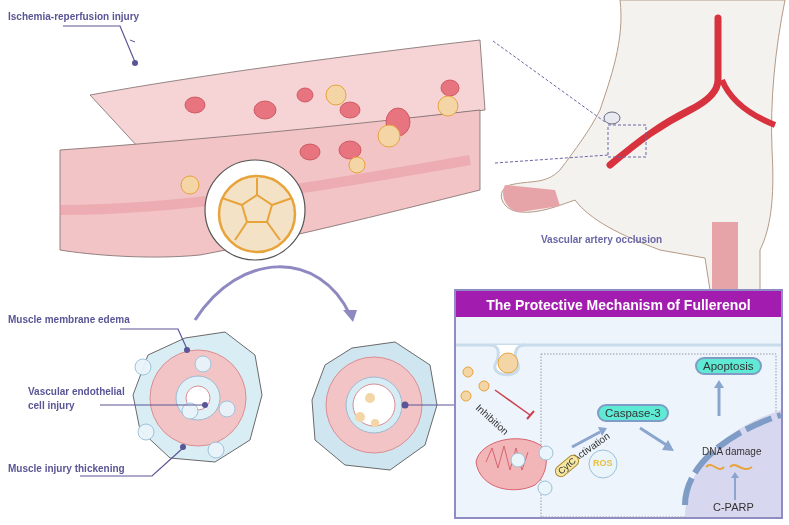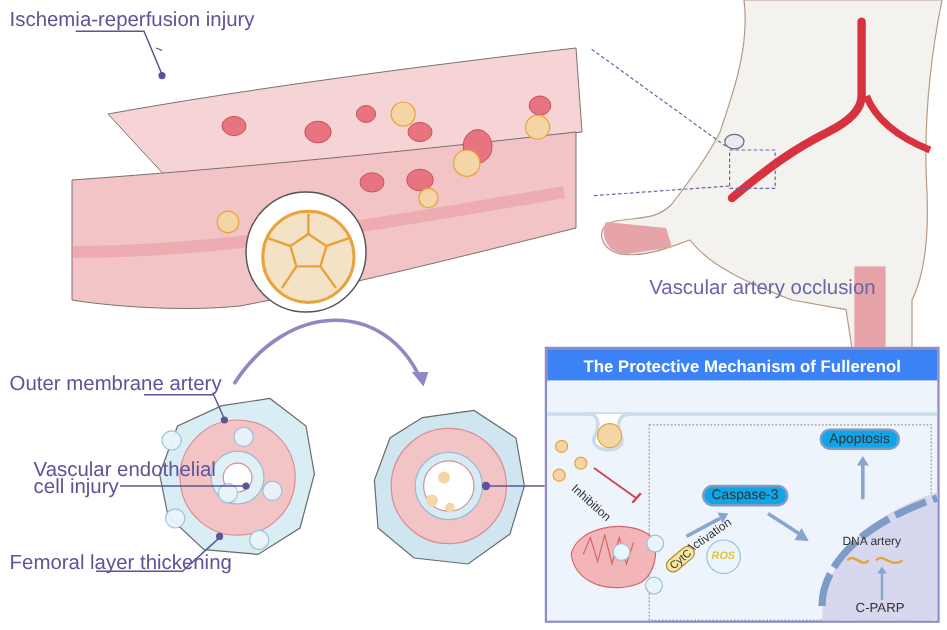--- a/index.html
+++ b/index.html
@@ -4,7 +4,7 @@
 <style>
   html, body { margin:0; padding:0; background:#ffffff; }
   body { width:789px; height:525px; position:relative; overflow:hidden; font-family:"Liberation Sans", sans-serif; }
-  .label { position:absolute; font-weight:normal; color:#5a5596; font-size:17px; line-height:13px; white-space:nowrap;text-align:center; }
+  .label { position:absolute; font-weight:bold; color:#5a5596; font-size:10px; line-height:13px; white-space:nowrap;text-align:center; }
   .panel { position:absolute; left:454px; top:289px; width:329px; height:230px; border:2px solid #8f8bc4; background:#eef4fb; box-sizing:border-box; }
   .panel-title { height:28px; background:#3b82f6; color:#fff; font-weight:bold; font-size:14px; text-align:center; line-height:28px; }
   .pill { position:absolute; border:2px solid #7e9cc6; border-radius:10px; background:#0ea5e9; font-size:11.5px; color:#333; padding:1px 6px; white-space:nowrap; }

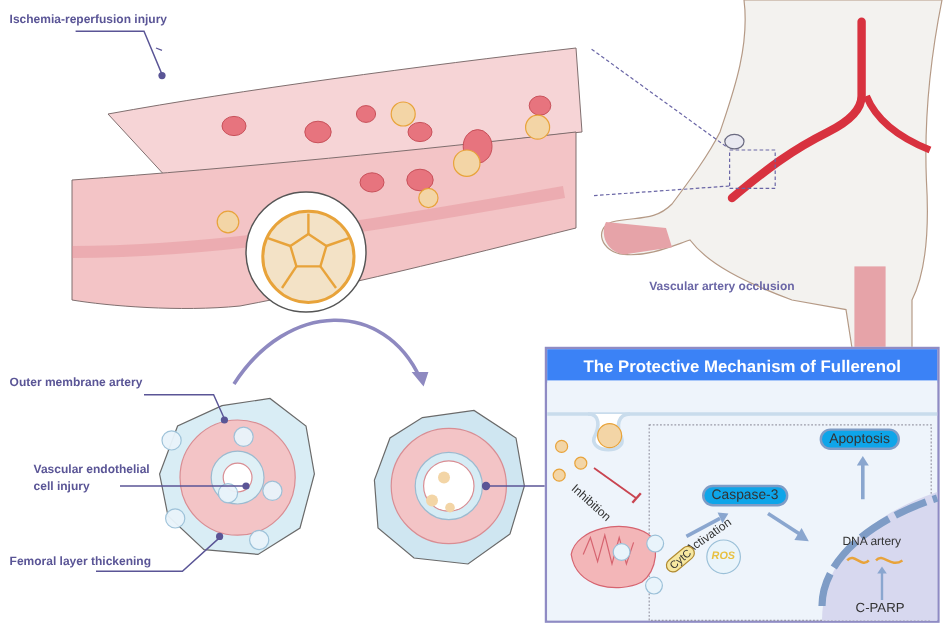--- a/index.html
+++ b/index.html
@@ -6,7 +6,7 @@
   body { width:789px; height:525px; position:relative; overflow:hidden; font-family:"Liberation Sans", sans-serif; }
   .label { position:absolute; font-weight:bold; color:#5a5596; font-size:10px; line-height:13px; white-space:nowrap;text-align:center; }
   .panel { position:absolute; left:454px; top:289px; width:329px; height:230px; border:2px solid #8f8bc4; background:#eef4fb; box-sizing:border-box; }
-  .panel-title { height:28px; background:#3b82f6; color:#fff; font-weight:bold; font-size:14px; text-align:center; line-height:28px; }
+  .panel-title { height:28px; background:#a21caf; color:#fff; font-weight:bold; font-size:14px; text-align:center; line-height:28px; }
   .pill { position:absolute; border:2px solid #7e9cc6; border-radius:10px; background:#0ea5e9; font-size:11.5px; color:#333; padding:1px 6px; white-space:nowrap; }
   .small { position:absolute; font-size:10px; color:#333; white-space:nowrap; }
   svg { position:absolute; left:0; top:0; }

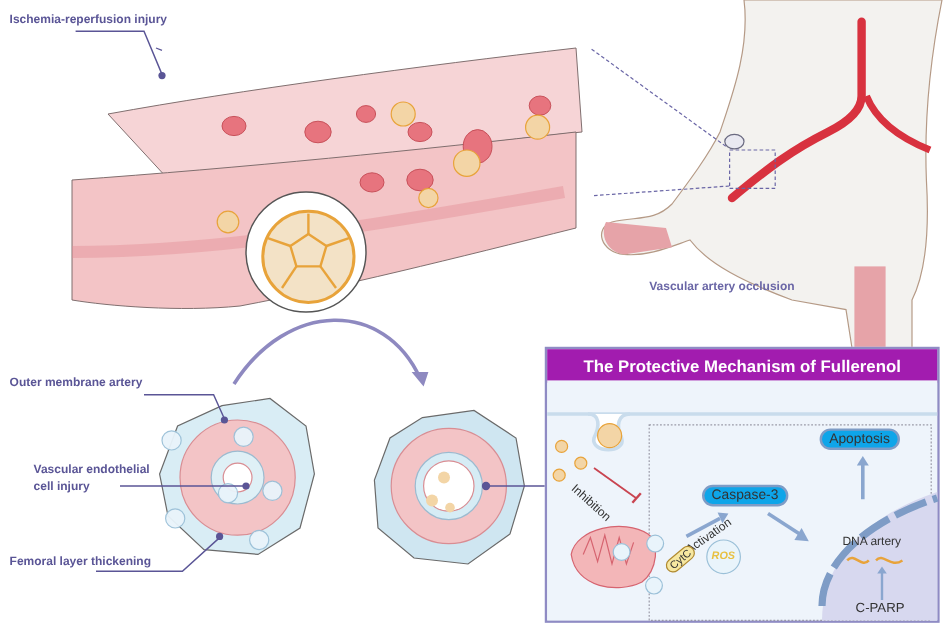--- a/index.html
+++ b/index.html
@@ -106,7 +106,7 @@
 
 <div class="label" style="left:8px;top:10px;">Ischemia-reperfusion injury</div>
 <div class="label" style="left:541px;top:233px;color:#6a66a6;">Vascular artery occlusion</div>
-<div class="label" style="left:8px;top:313px;">Outer membrane artery</div>
+<div class="label" style="left:8px;top:313px;">Muscle membrane edema</div>
 <div class="label" style="left:8px;top:385px;margin-left:20px;">Vascular endothelial</div>
 <div class="label" style="left:8px;top:399px;margin-left:20px;">cell injury</div>
 <div class="label" style="left:8px;top:462px;">Femoral layer thickening</div>

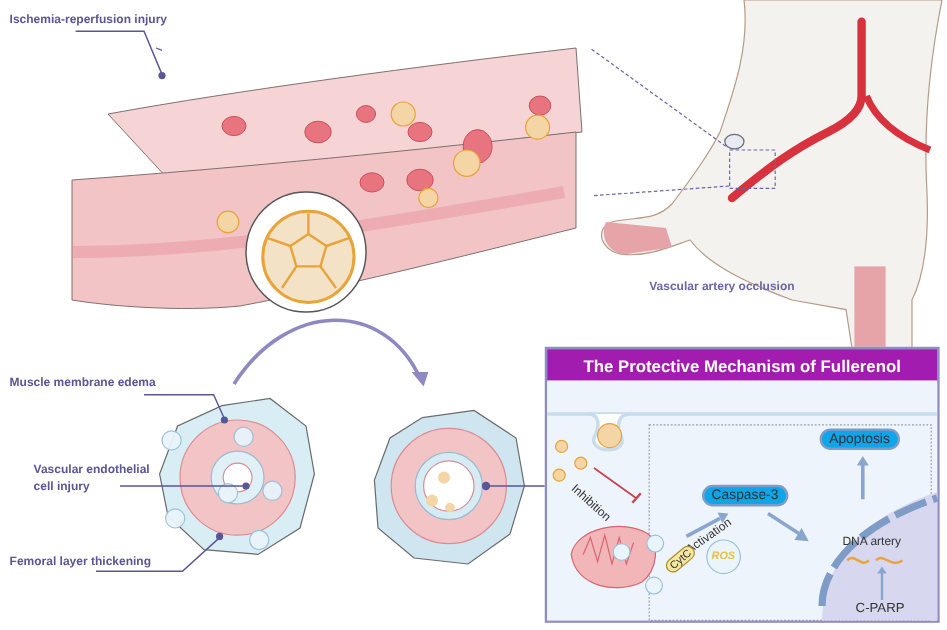--- a/index.html
+++ b/index.html
@@ -7,7 +7,7 @@
   .label { position:absolute; font-weight:bold; color:#5a5596; font-size:10px; line-height:13px; white-space:nowrap;text-align:center; }
   .panel { position:absolute; left:454px; top:289px; width:329px; height:230px; border:2px solid #8f8bc4; background:#eef4fb; box-sizing:border-box; }
   .panel-title { height:28px; background:#a21caf; color:#fff; font-weight:bold; font-size:14px; text-align:center; line-height:28px; }
-  .pill { position:absolute; border:2px solid #7e9cc6; border-radius:10px; background:#0ea5e9; font-size:11.5px; color:#333; padding:1px 6px; white-space:nowrap; }
+  .pill { position:absolute; border:2px solid #7e9cc6; border-radius:10px; background:#5eead4; font-size:11.5px; color:#333; padding:1px 6px; white-space:nowrap;margin-left:12px; }
   .small { position:absolute; font-size:10px; color:#333; white-space:nowrap; }
   svg { position:absolute; left:0; top:0; }
 </style>

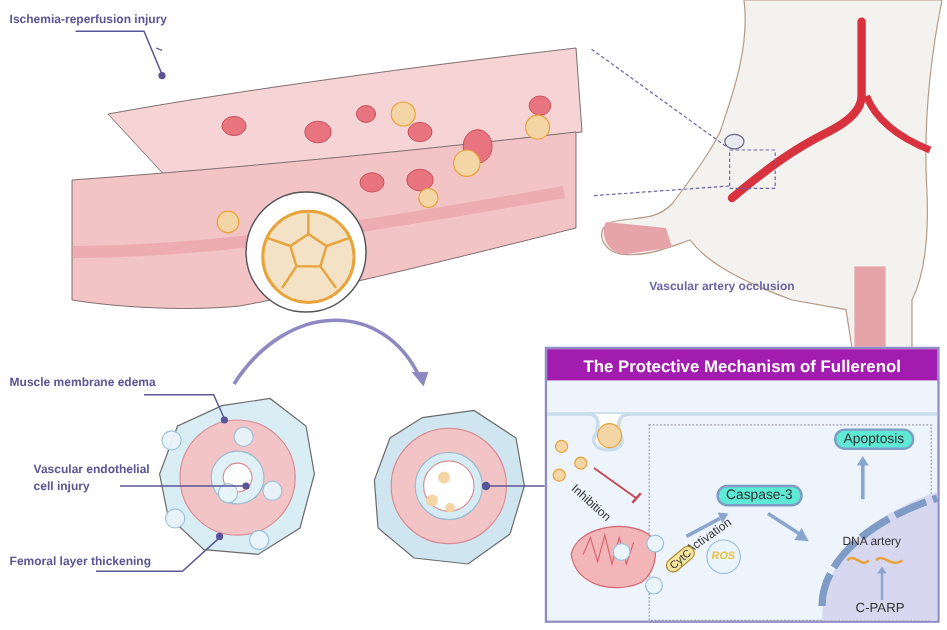--- a/index.html
+++ b/index.html
@@ -154,7 +154,7 @@
 <div class="small" style="left:570px;top:455px;transform:rotate(-35deg);transform-origin:left top;">Activation</div>
 <div class="small" style="left:593px;top:458px;font-size:9px;font-weight:bold;color:#e8c040;font-style:italic;">ROS</div>
 <div class="small" style="left:553px;top:460px;font-size:9px;background:#f6e7a0;border:1px solid #b08a30;border-radius:6px;padding:0 3px;transform:rotate(-40deg);">CytC</div>
-<div class="small" style="left:702px;top:446px;">DNA artery</div>
+<div class="small" style="left:702px;top:446px;">DNA damage</div>
 <div class="small" style="left:713px;top:501px;font-size:11px;">C-PARP</div>
 
 </body></html>

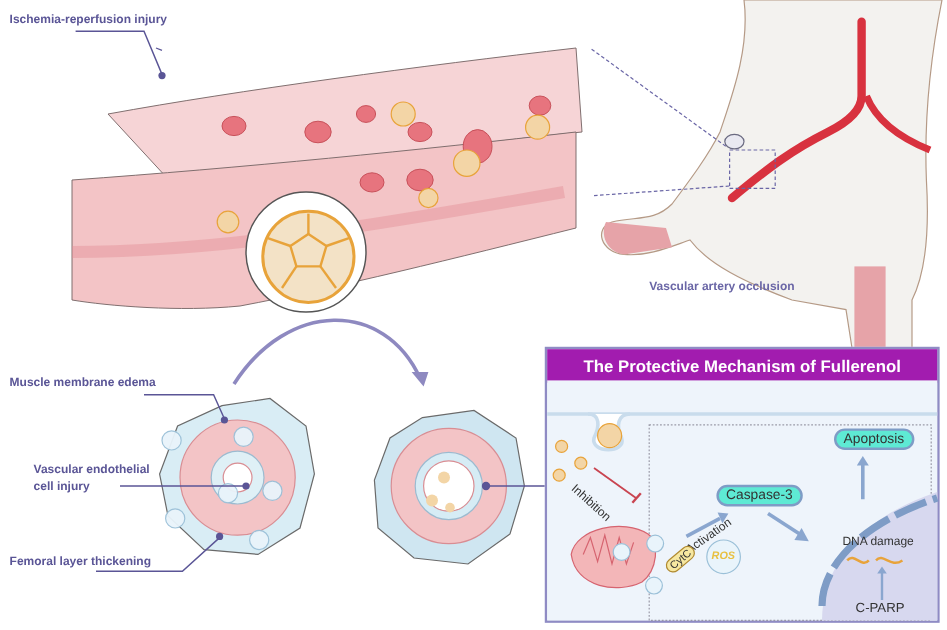--- a/index.html
+++ b/index.html
@@ -109,7 +109,7 @@
 <div class="label" style="left:8px;top:313px;">Muscle membrane edema</div>
 <div class="label" style="left:8px;top:385px;margin-left:20px;">Vascular endothelial</div>
 <div class="label" style="left:8px;top:399px;margin-left:20px;">cell injury</div>
-<div class="label" style="left:8px;top:462px;">Femoral layer thickening</div>
+<div class="label" style="left:8px;top:462px;">Muscle injury thickening</div>
 
 <div class="panel">
   <div class="panel-title">The Protective Mechanism of Fullerenol</div>

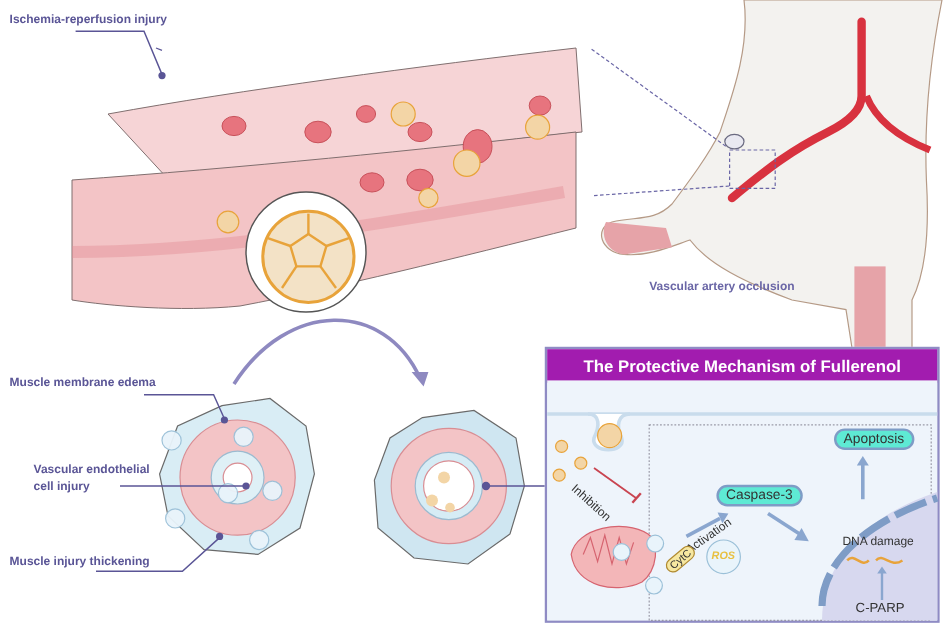--- a/index.html
+++ b/index.html
@@ -152,7 +152,7 @@
 <div class="pill" style="left:585px;top:404px;">Caspase-3</div>
 <div class="small" style="left:481px;top:402px;transform:rotate(42deg);transform-origin:left top;">Inhibition</div>
 <div class="small" style="left:570px;top:455px;transform:rotate(-35deg);transform-origin:left top;">Activation</div>
-<div class="small" style="left:593px;top:458px;font-size:9px;font-weight:bold;color:#e8c040;font-style:italic;">ROS</div>
+<div class="small" style="left:593px;top:458px;font-size:9px;font-weight:bold;color:#e8c040;">ROS</div>
 <div class="small" style="left:553px;top:460px;font-size:9px;background:#f6e7a0;border:1px solid #b08a30;border-radius:6px;padding:0 3px;transform:rotate(-40deg);">CytC</div>
 <div class="small" style="left:702px;top:446px;">DNA damage</div>
 <div class="small" style="left:713px;top:501px;font-size:11px;">C-PARP</div>

